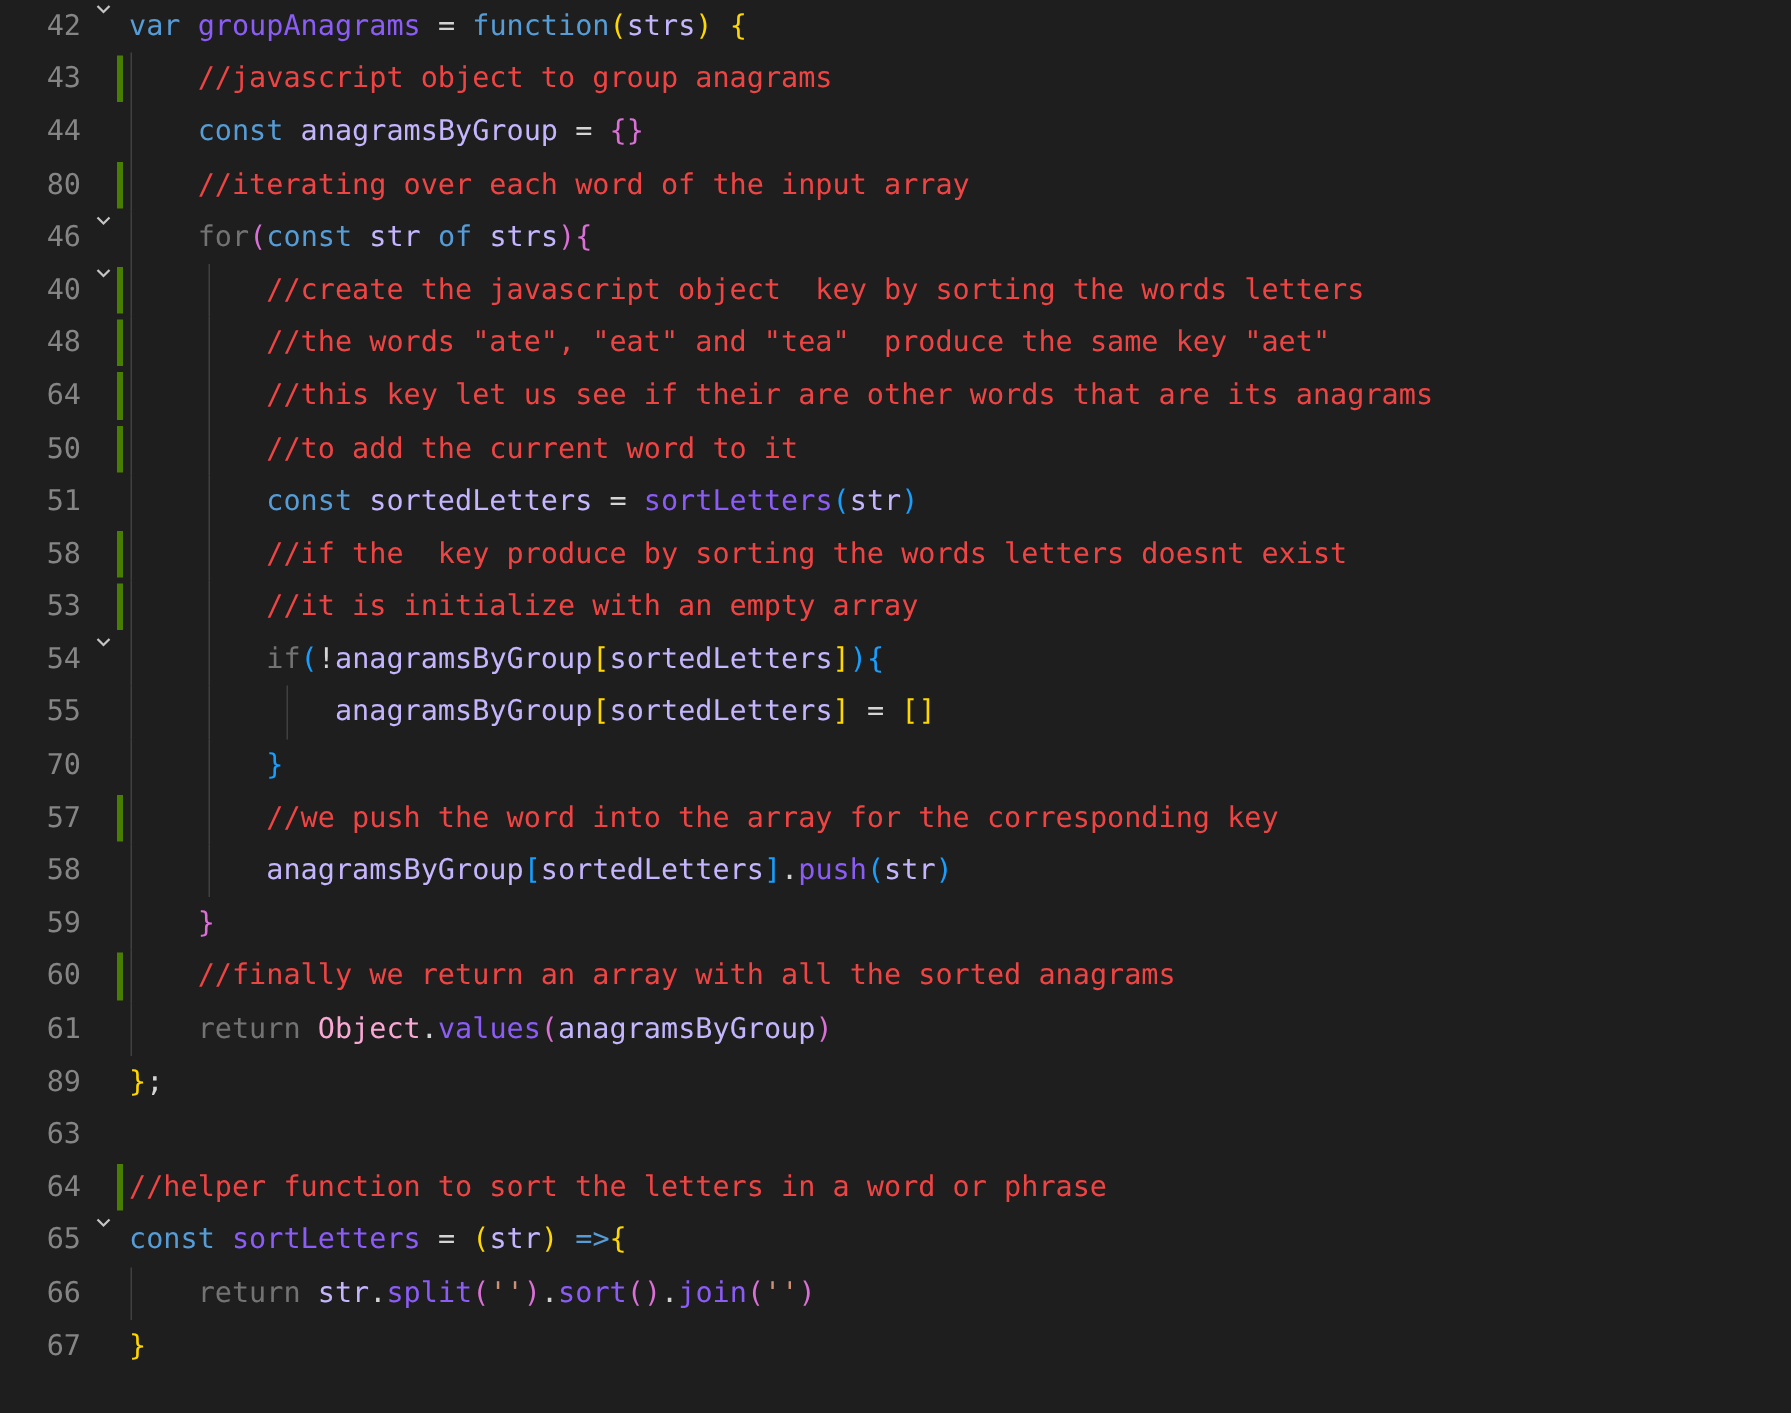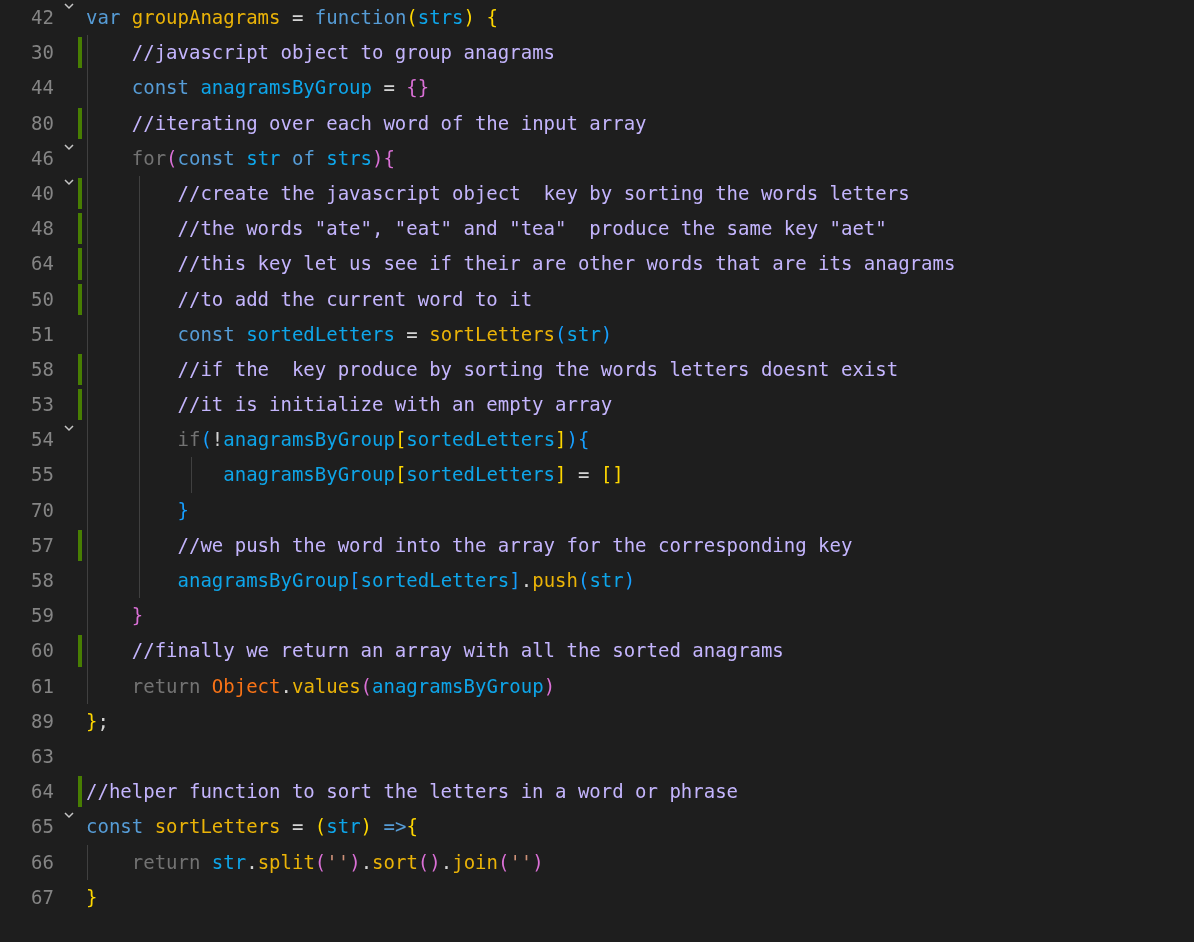--- a/index.html
+++ b/index.html
@@ -72,7 +72,7 @@
   .tok-kw { color: #569cd6; }
   .tok-kw2 { color: #737373; }
   .tok-var { color: #0ea5e9; }
-  .tok-fn { color: #eab308; }
+  .tok-fn { color: #8b5cf6; }
   .tok-cls { color: #f97316; }
   .tok-cmt { color: #c4b5fd; }
   .tok-str { color: #ce9178; }

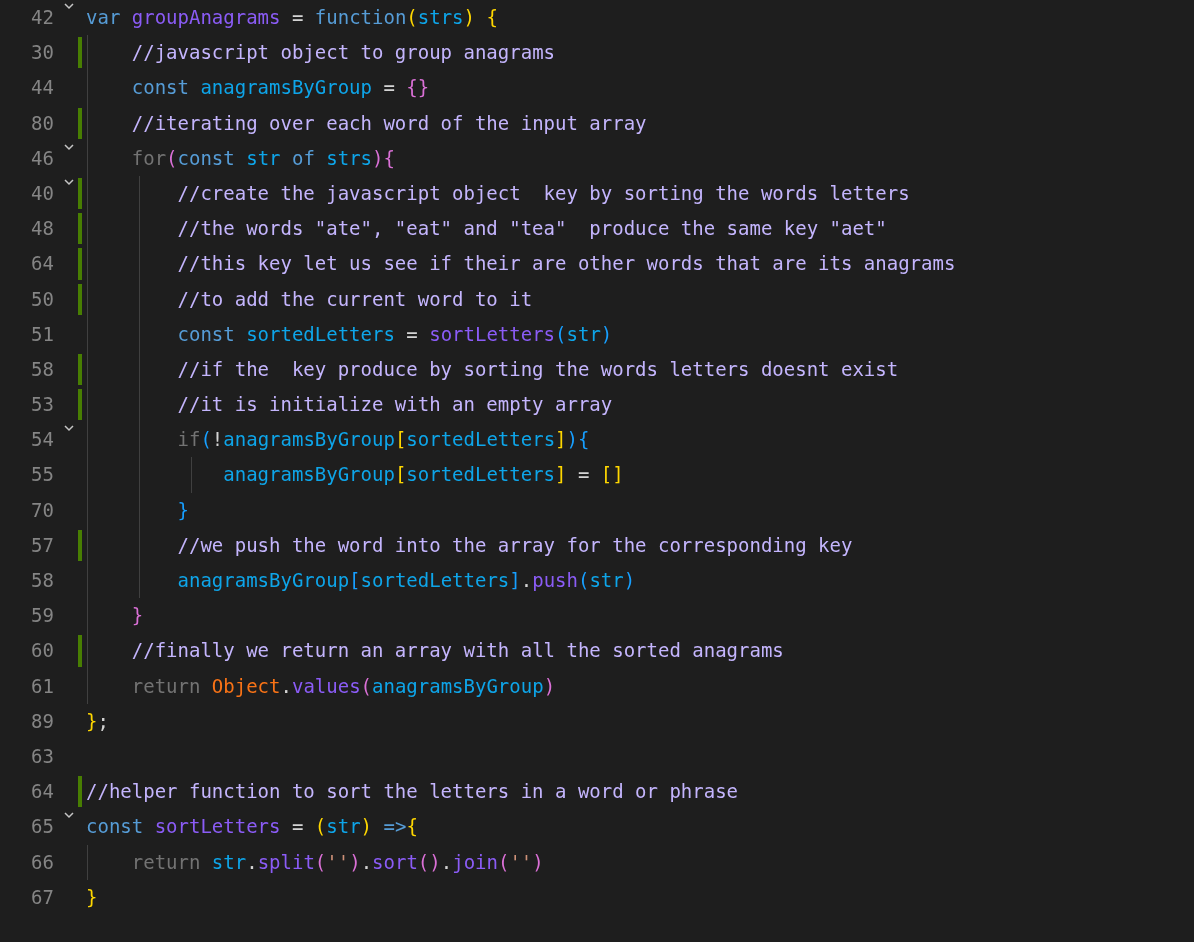--- a/index.html
+++ b/index.html
@@ -71,7 +71,7 @@
   }
   .tok-kw { color: #569cd6; }
   .tok-kw2 { color: #737373; }
-  .tok-var { color: #0ea5e9; }
+  .tok-var { color: #c4b5fd; }
   .tok-fn { color: #8b5cf6; }
   .tok-cls { color: #f97316; }
   .tok-cmt { color: #c4b5fd; }

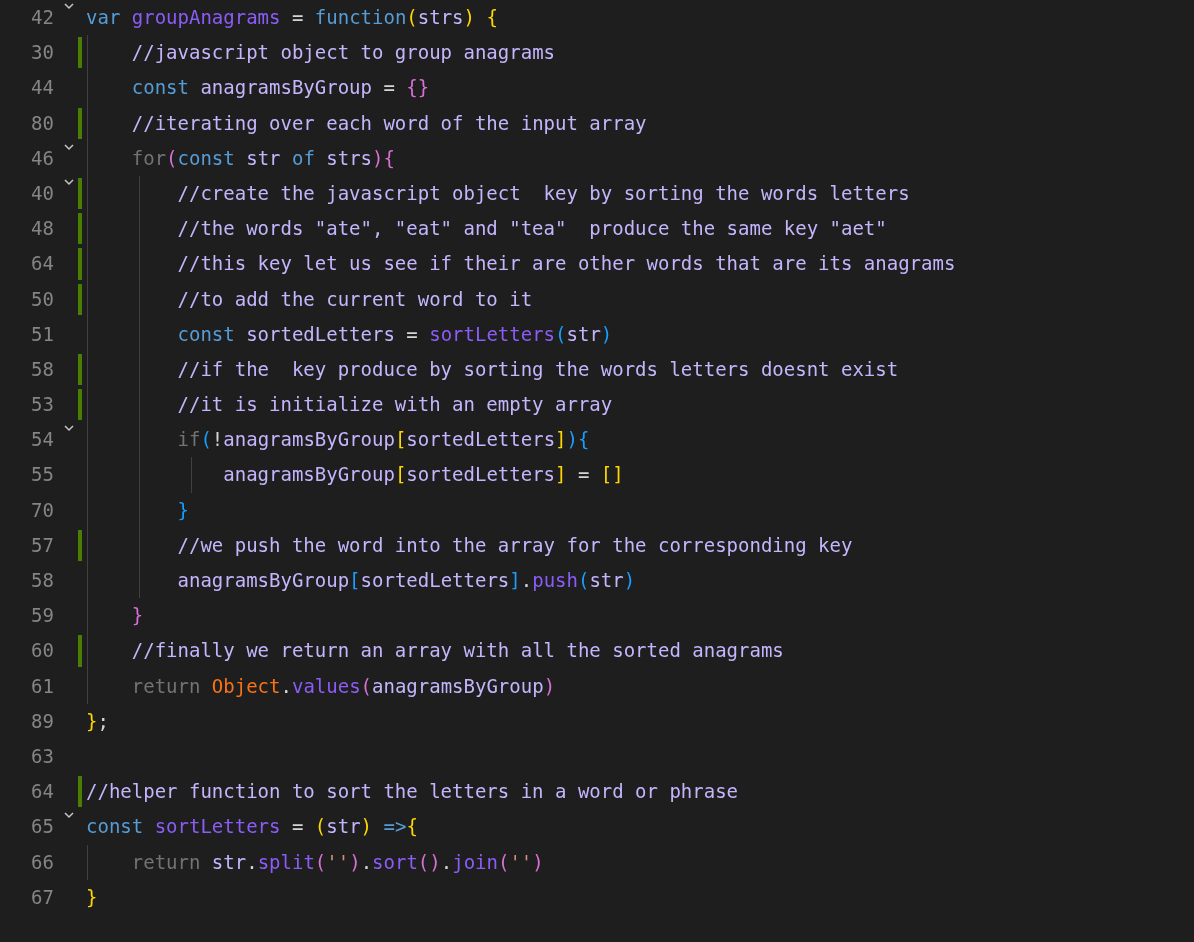--- a/index.html
+++ b/index.html
@@ -96,7 +96,7 @@
         </span>
       </div>
       <div class="gutter-row">
-        <span class="line-num">30</span>
+        <span class="line-num">43</span>
         <span class="fold"></span>
         <div class="mod-bar"></div>
       </div>

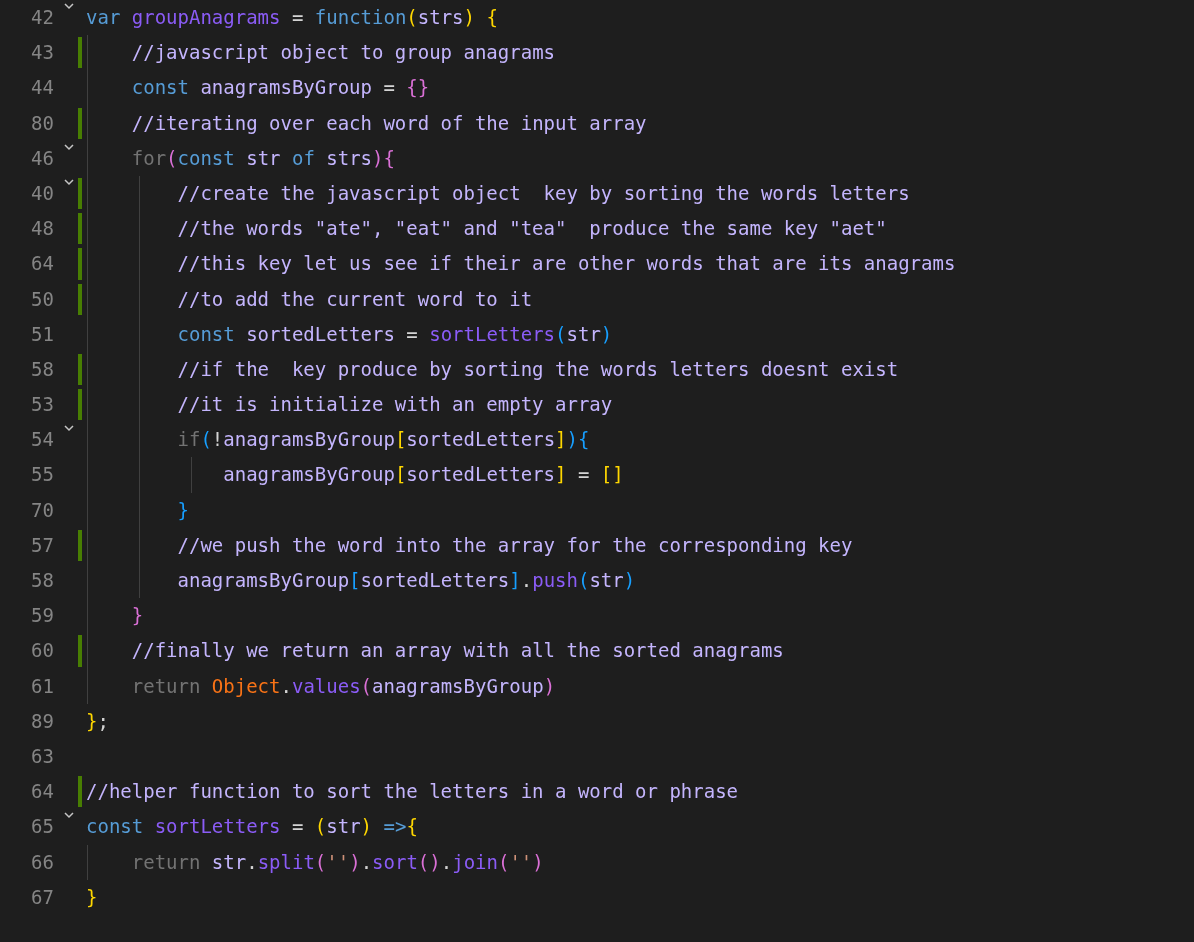--- a/index.html
+++ b/index.html
@@ -74,7 +74,7 @@
   .tok-var { color: #c4b5fd; }
   .tok-fn { color: #8b5cf6; }
   .tok-cls { color: #f97316; }
-  .tok-cmt { color: #c4b5fd; }
+  .tok-cmt { color: #ef4444; }
   .tok-str { color: #ce9178; }
   .tok-pun { color: #d4d4d4; }
   .tok-br1 { color: #ffd700; }

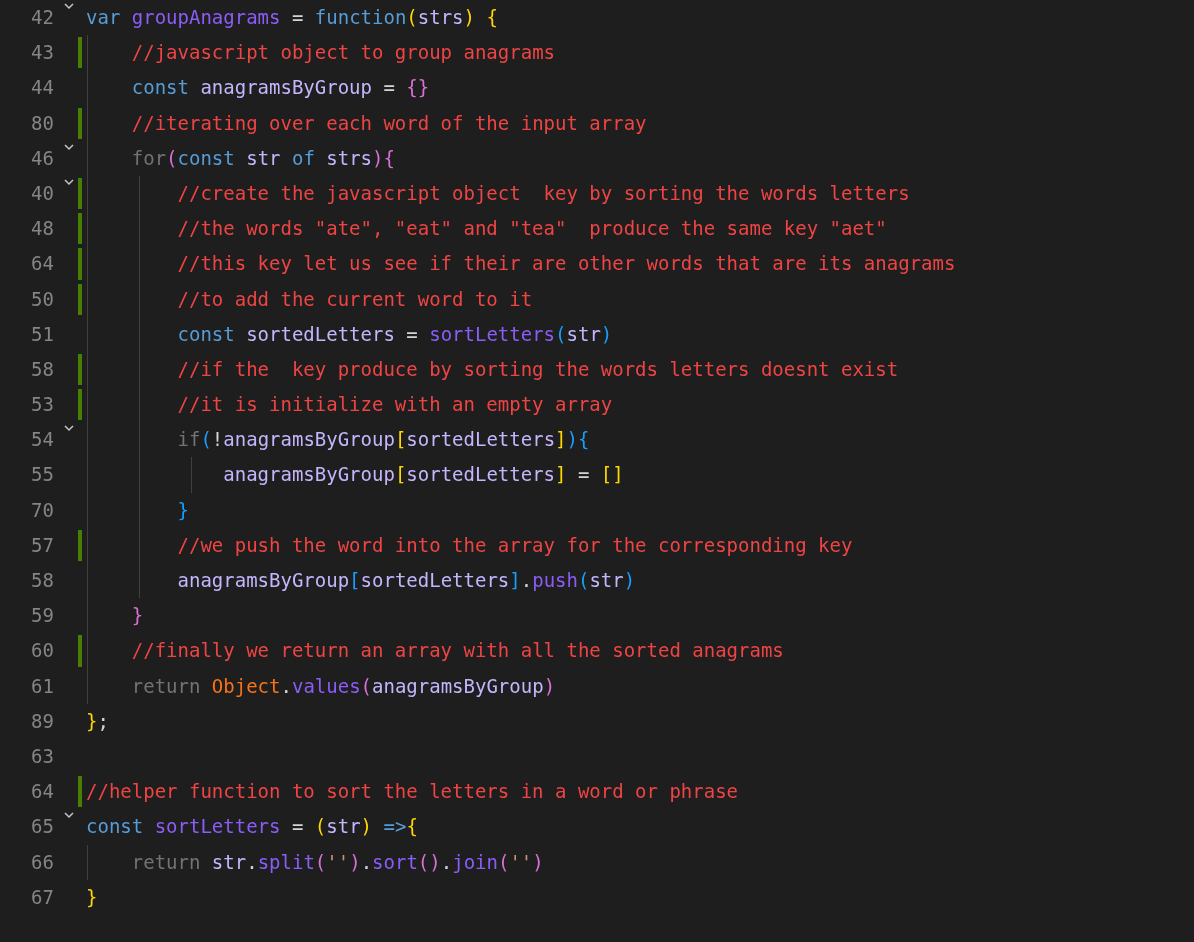--- a/index.html
+++ b/index.html
@@ -73,7 +73,7 @@
   .tok-kw2 { color: #737373; }
   .tok-var { color: #c4b5fd; }
   .tok-fn { color: #8b5cf6; }
-  .tok-cls { color: #f97316; }
+  .tok-cls { color: #f9a8d4; }
   .tok-cmt { color: #ef4444; }
   .tok-str { color: #ce9178; }
   .tok-pun { color: #d4d4d4; }

